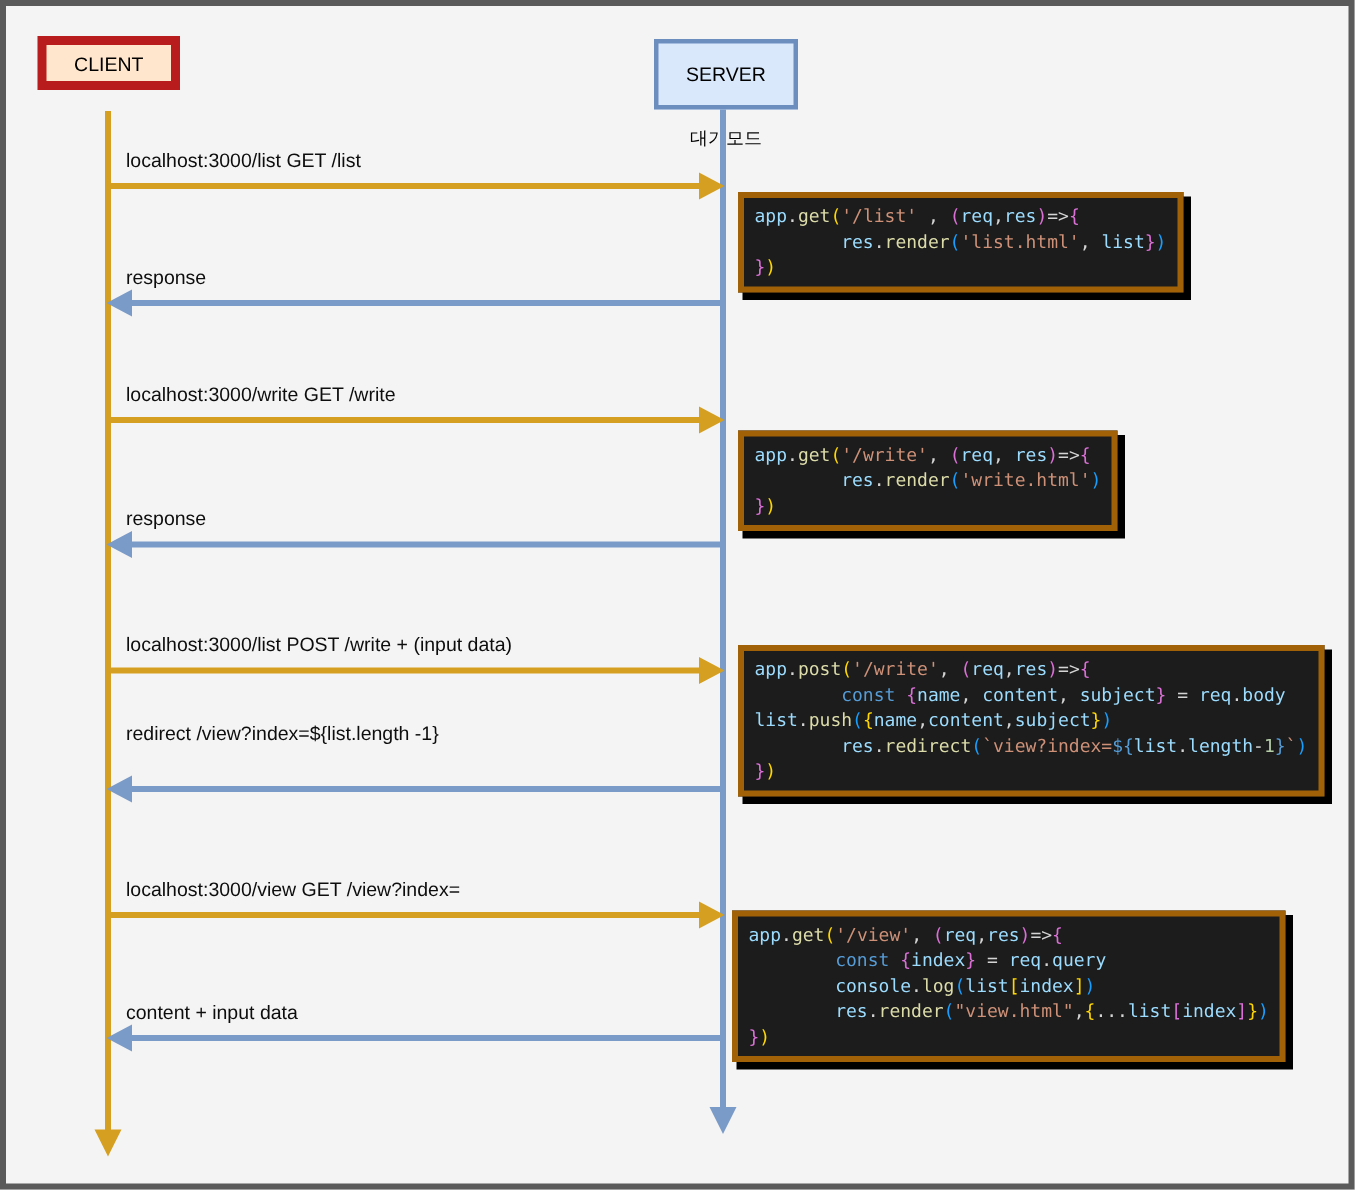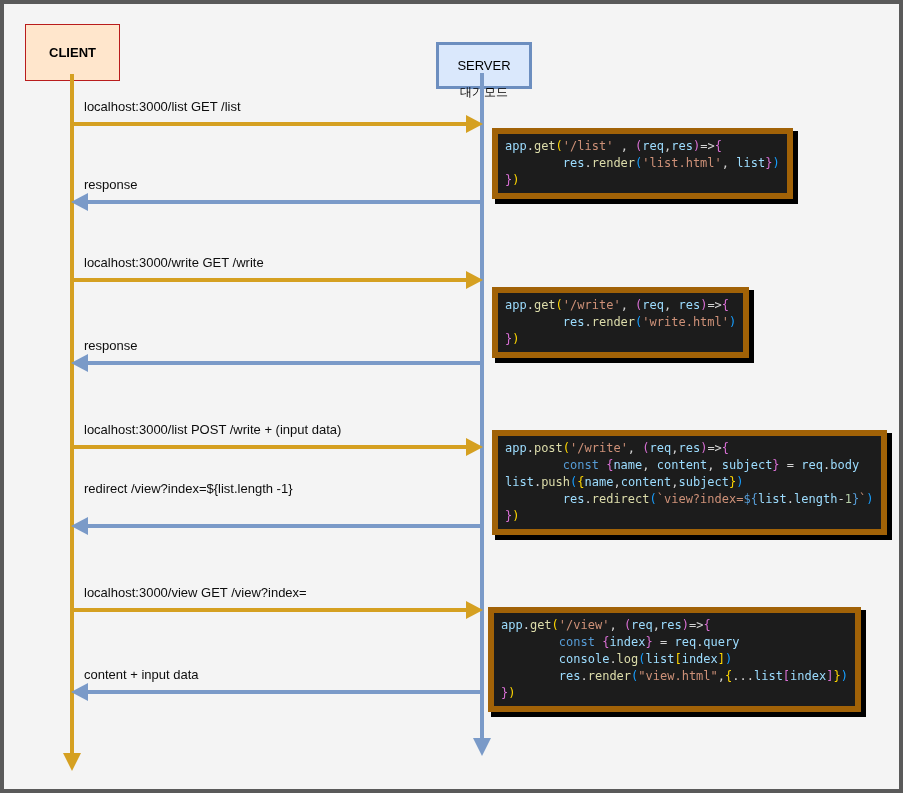--- a/index.html
+++ b/index.html
@@ -18,7 +18,7 @@
     font-size:13px;color:#000;
     box-sizing:border-box;
   }
-  #client-box{left:21px;top:20px;width:95px;height:57px;background:#FFE6CC;border:1px solid #b91c1c;font-weight:bold;}
+  #client-box{left:21px;top:20px;width:95px;height:36px;background:#FFE6CC;border:6px solid #b91c1c;}
   #server-box{left:432px;top:22px;width:96px;height:47px;background:#DAE8FC;border:3px solid #6C8EBF;margin-top:16px;}
   #server-status{
     position:absolute;left:422px;top:80px;width:116px;

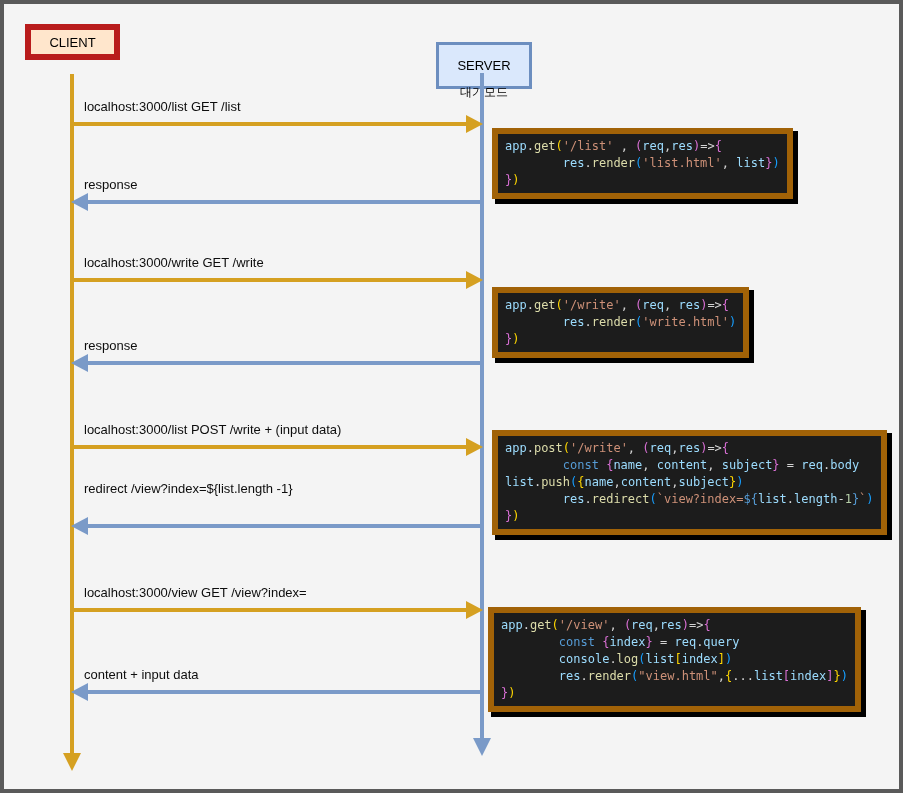--- a/index.html
+++ b/index.html
@@ -19,7 +19,7 @@
     box-sizing:border-box;
   }
   #client-box{left:21px;top:20px;width:95px;height:36px;background:#FFE6CC;border:6px solid #b91c1c;}
-  #server-box{left:432px;top:22px;width:96px;height:47px;background:#DAE8FC;border:3px solid #6C8EBF;margin-top:16px;}
+  #server-box{left:432px;top:22px;width:96px;height:47px;background:#DAE8FC;border:3px solid #6C8EBF;}
   #server-status{
     position:absolute;left:422px;top:80px;width:116px;
     text-align:center;font-size:12px;color:#000;

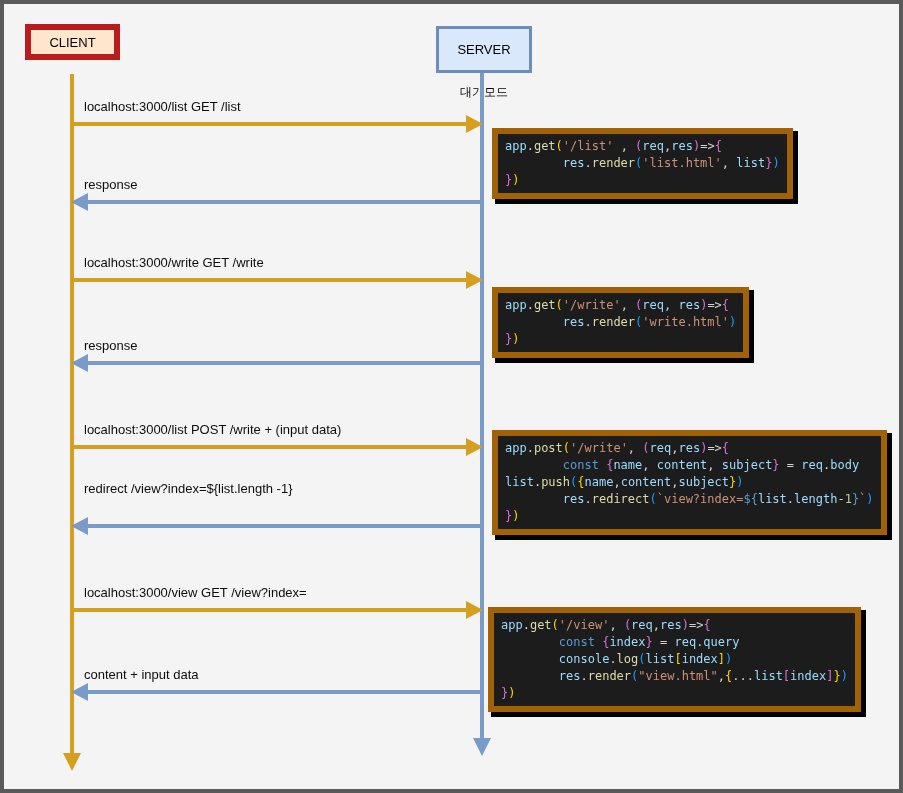--- a/index.html
+++ b/index.html
@@ -44,7 +44,7 @@
   .code{
     position:absolute;
     background:#1c1c1c;
-    border:6px solid #a16207;
+    border:4px solid #a16207;
     box-shadow:4px 4px 0 1px #000;
     padding:4px 7px;
     font-family:"DejaVu Sans Mono","Liberation Mono",monospace;

